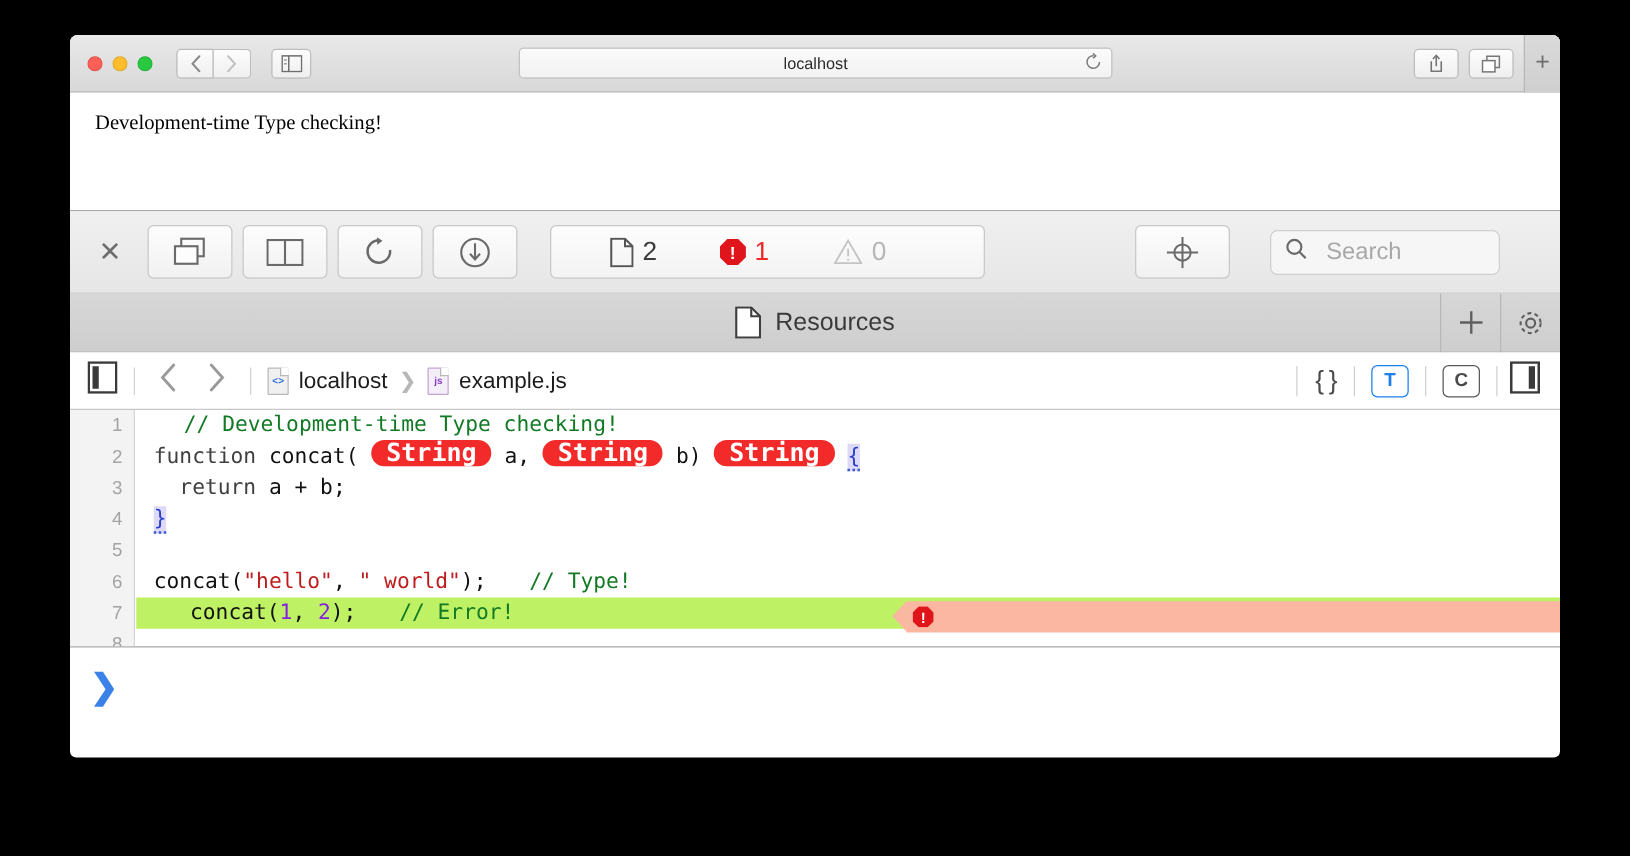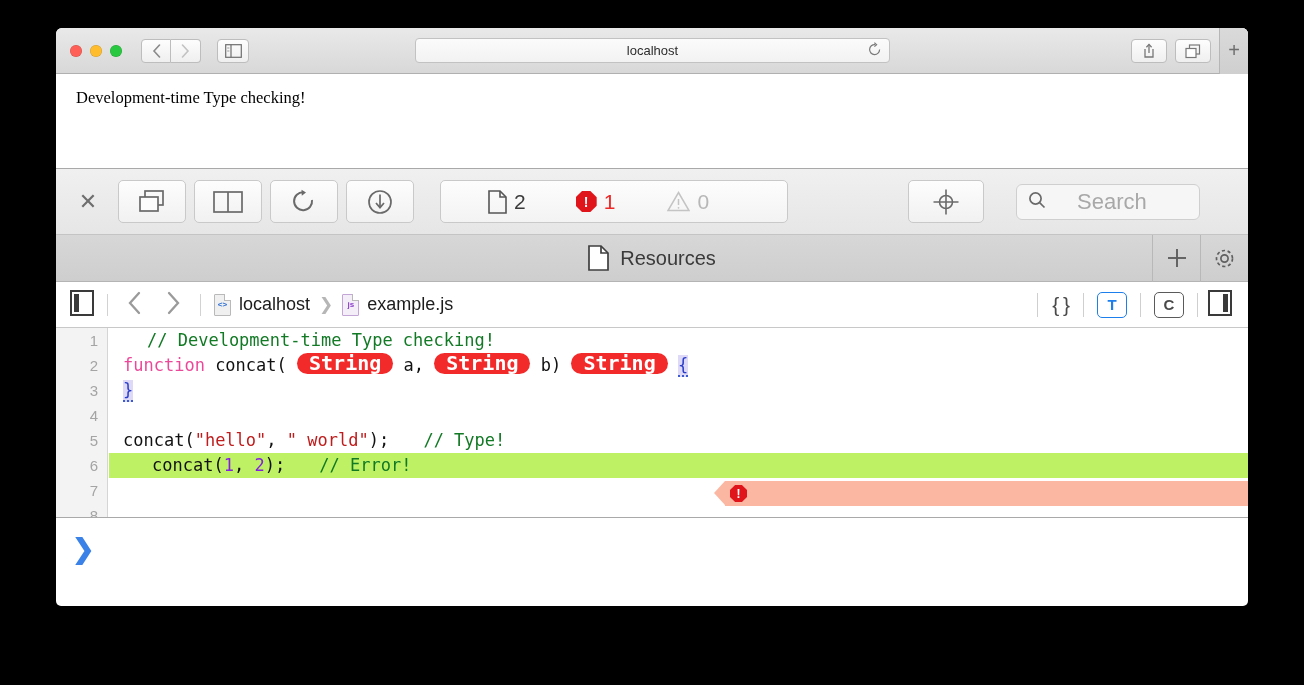--- a/index.html
+++ b/index.html
@@ -155,7 +155,7 @@
     display: flex; align-items: center;
   }
   .searchbox .sicon { margin-left: 11px; color: #6a6a6a; }
-  .searchbox .sph { margin-left: 31px; font-size: 22px; color: #a8a8a8; }
+  .searchbox .sph { margin-left: 15px; font-size: 19px; color: #a8a8a8; }
 
   
   .tabbar {

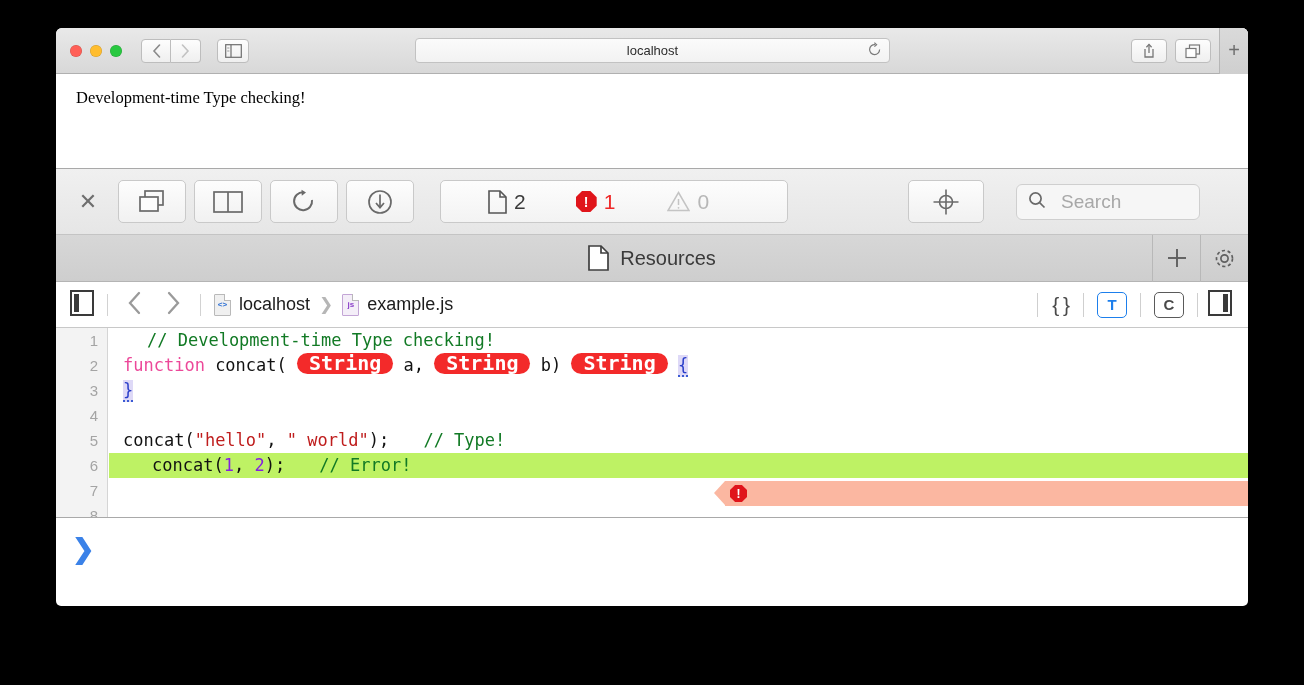--- a/index.html
+++ b/index.html
@@ -243,7 +243,7 @@
   .codearea { position: absolute; left: 53px; right: 0; top: 0; }
   .cline { height: 25px; line-height: 25px; padding-left: 14px; white-space: pre; }
   .cline.errline { background: #bef264; padding-left: 43px; }
-  .kw { color: #ec4899; }
+  .kw { color: #404040; }
   .cmt { color: #127a25; margin-left: 24px; }
   .str { color: #bf1d1d; }
   .num2 { color: #8520e0; }

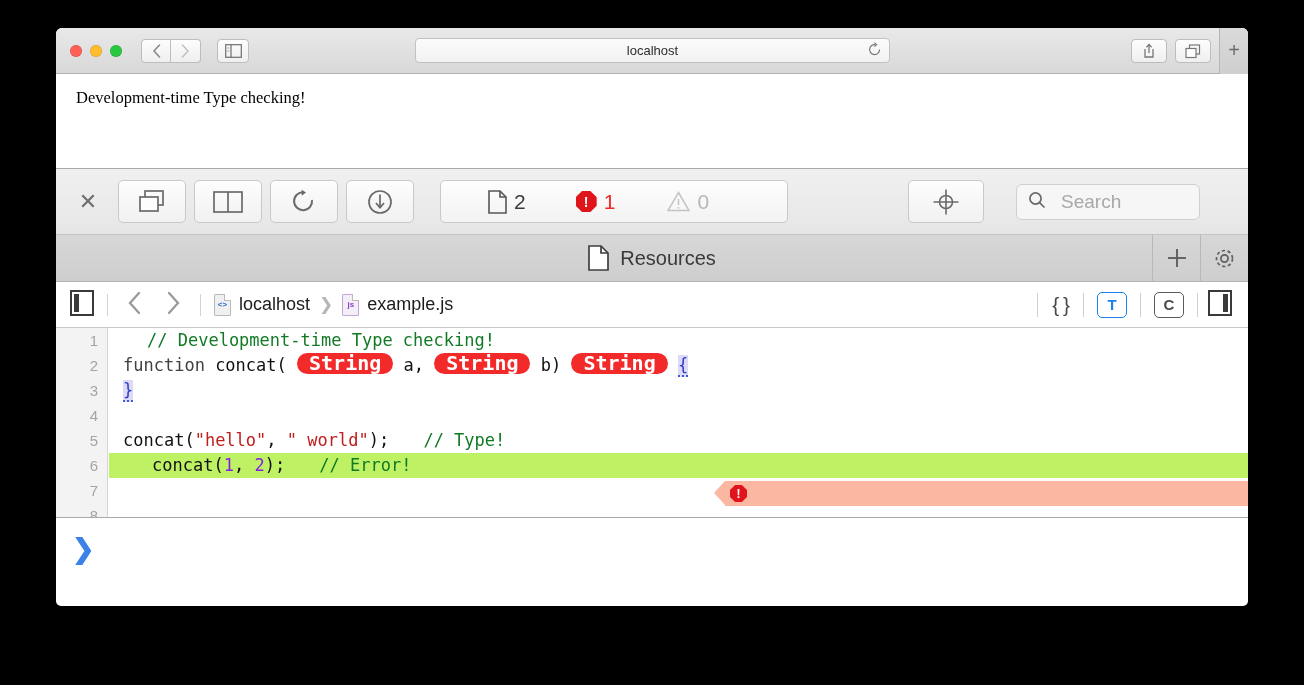--- a/index.html
+++ b/index.html
@@ -524,6 +524,7 @@
     <div class="codearea" id="codearea">
         <div class="cline"><span class="cmt">// Development-time Type checking!</span></div>
         <div class="cline"><span class="kw">function</span><span class="plain"> concat( </span><span class="pill">String</span><span class="plain"> a, </span><span class="pill">String</span><span class="plain"> b) </span><span class="pill">String</span><span class="plain"> </span><span class="brace">{</span></div>
+        <div class="cline"><span class="plain">  </span><span class="kw">return</span><span class="plain"> a + b;</span></div>
         <div class="cline"><span class="brace">}</span></div>
         <div class="cline"><span class="plain"></span></div>
         <div class="cline"><span class="plain">concat(</span><span class="str">"hello"</span><span class="plain">, </span><span class="str">" world"</span><span class="plain">); </span><span class="cmt">// Type!</span></div>

